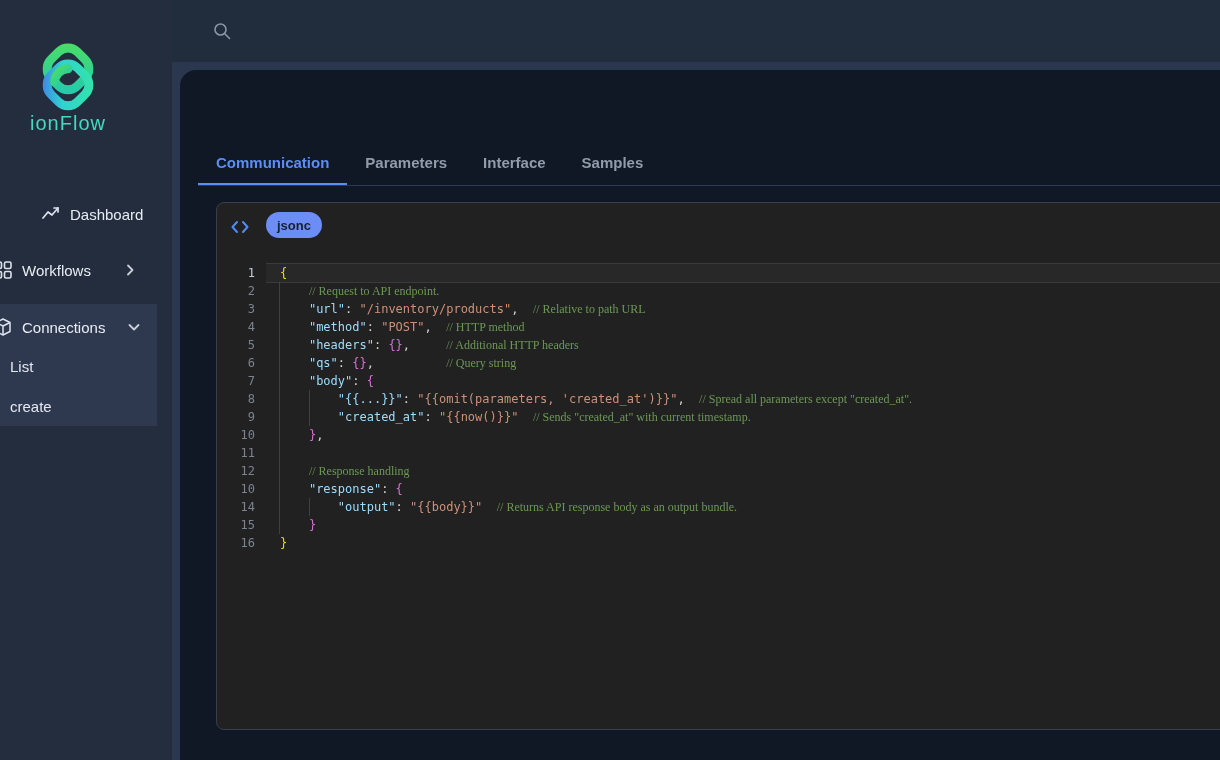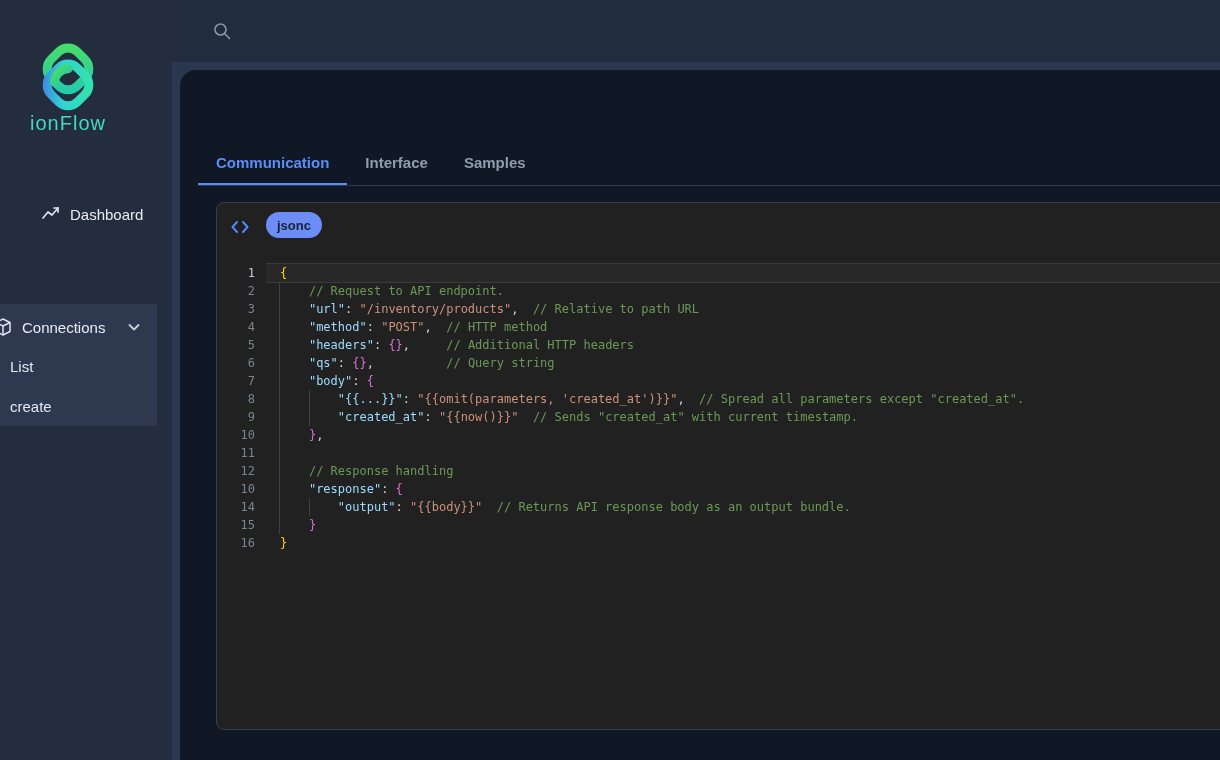--- a/index.html
+++ b/index.html
@@ -144,6 +144,7 @@
 
     <div class="tabs">
       <div class="tab active">Communication</div>
+      <div class="tab">Parameters</div>
       <div class="tab">Interface</div>
       <div class="tab">Samples</div>
     </div>

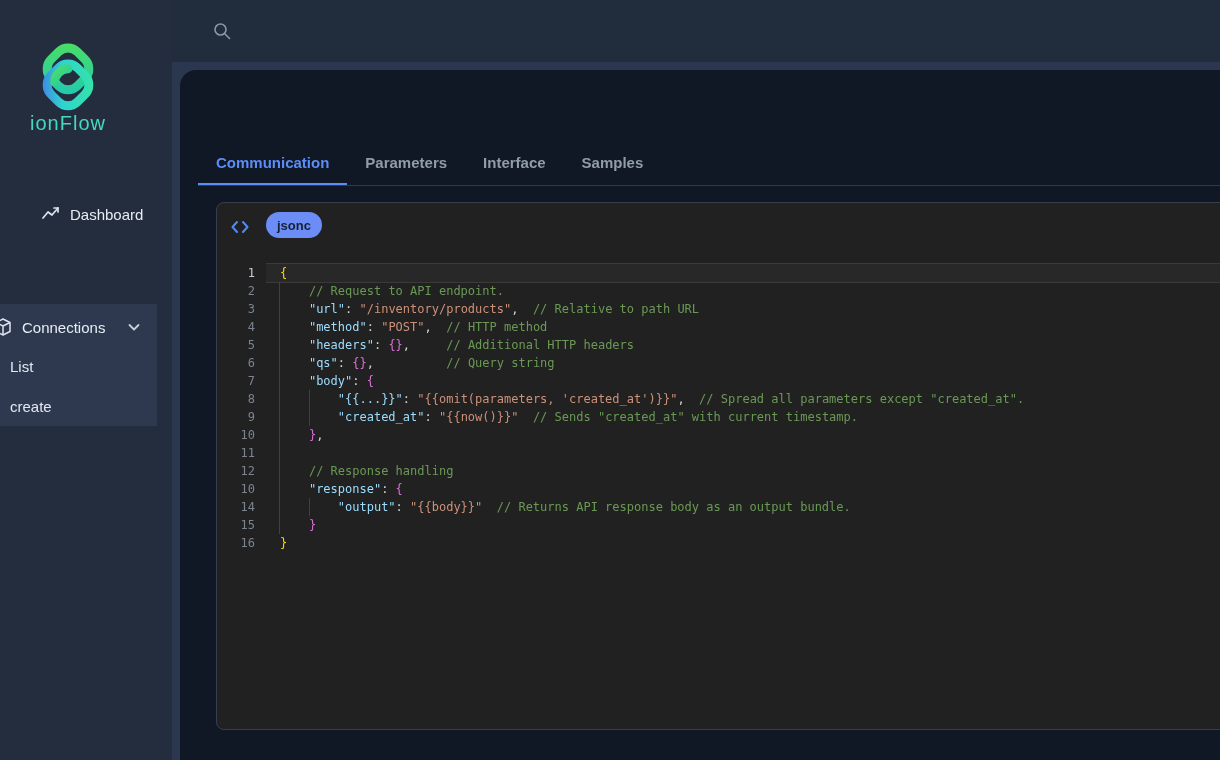--- a/index.html
+++ b/index.html
@@ -104,6 +104,22 @@
     <span class="nlabel">Dashboard</span>
   </div>
 
+  <div class="nav-item" style="top:256px;">
+    <span class="nicon">
+      <svg viewBox="0 0 20 20" width="20" height="20" fill="none" stroke="currentColor" stroke-width="1.6">
+        <rect x="2" y="2" width="6.5" height="6.5" rx="1.5"></rect>
+          <rect x="11.5" y="2" width="6.5" height="6.5" rx="1.5"></rect>
+        <rect x="2" y="11.5" width="6.5" height="6.5" rx="1.5"></rect>
+          <rect x="11.5" y="11.5" width="6.5" height="6.5" rx="1.5"></rect>
+      </svg>
+    </span>
+    <span class="nlabel">Workflows</span>
+    <span class="chev">
+      <svg viewBox="0 0 16 16" width="16" height="16" fill="none" stroke="currentColor" stroke-width="1.8" stroke-linecap="round" stroke-linejoin="round">
+        <path d="M6 3.5 L10.5 8 L6 12.5"></path>
+      </svg>
+    </span>
+  </div>
 
   <div class="nav-group-bg"></div>
 

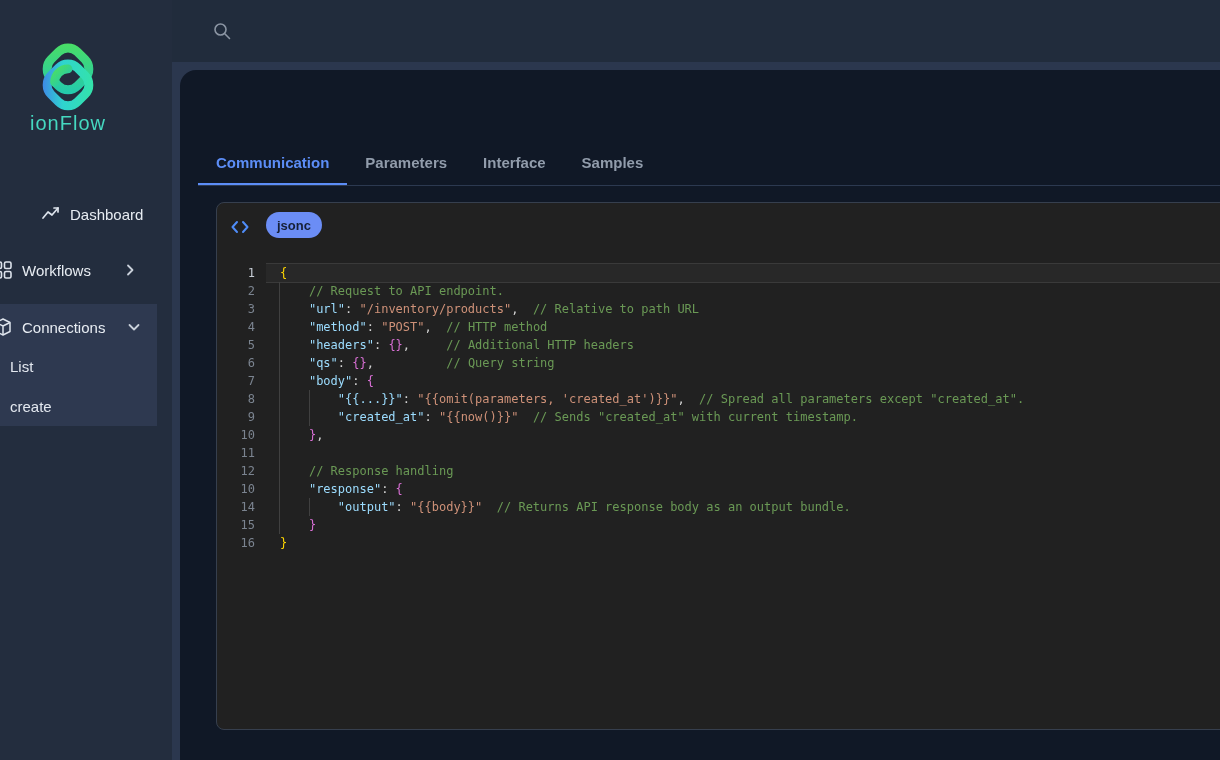--- a/index.html
+++ b/index.html
@@ -64,7 +64,7 @@
   .code-lines { position:absolute; left:63px; top:0; right:0; }
   .code-line { height:18px; white-space:pre; color:#d4d4d4; }
   .guide { position:absolute; width:1px; background:#404040; }
-  .tk-key { color:#9cdcfe; } .tk-str { color:#ce9178; } .tk-com { color:#6a9955; }
+  .tk-key { color:#9cdcfe; } .tk-str { color:#ce9178; } .tk-com { color:#6a9955;font-family:Liberation Serif, serif; }
   .tk-b0 { color:#ffd700; } .tk-b1 { color:#da70d6; }
   .tk-pun, .tk-ws { color:#d4d4d4; }
 </style>

